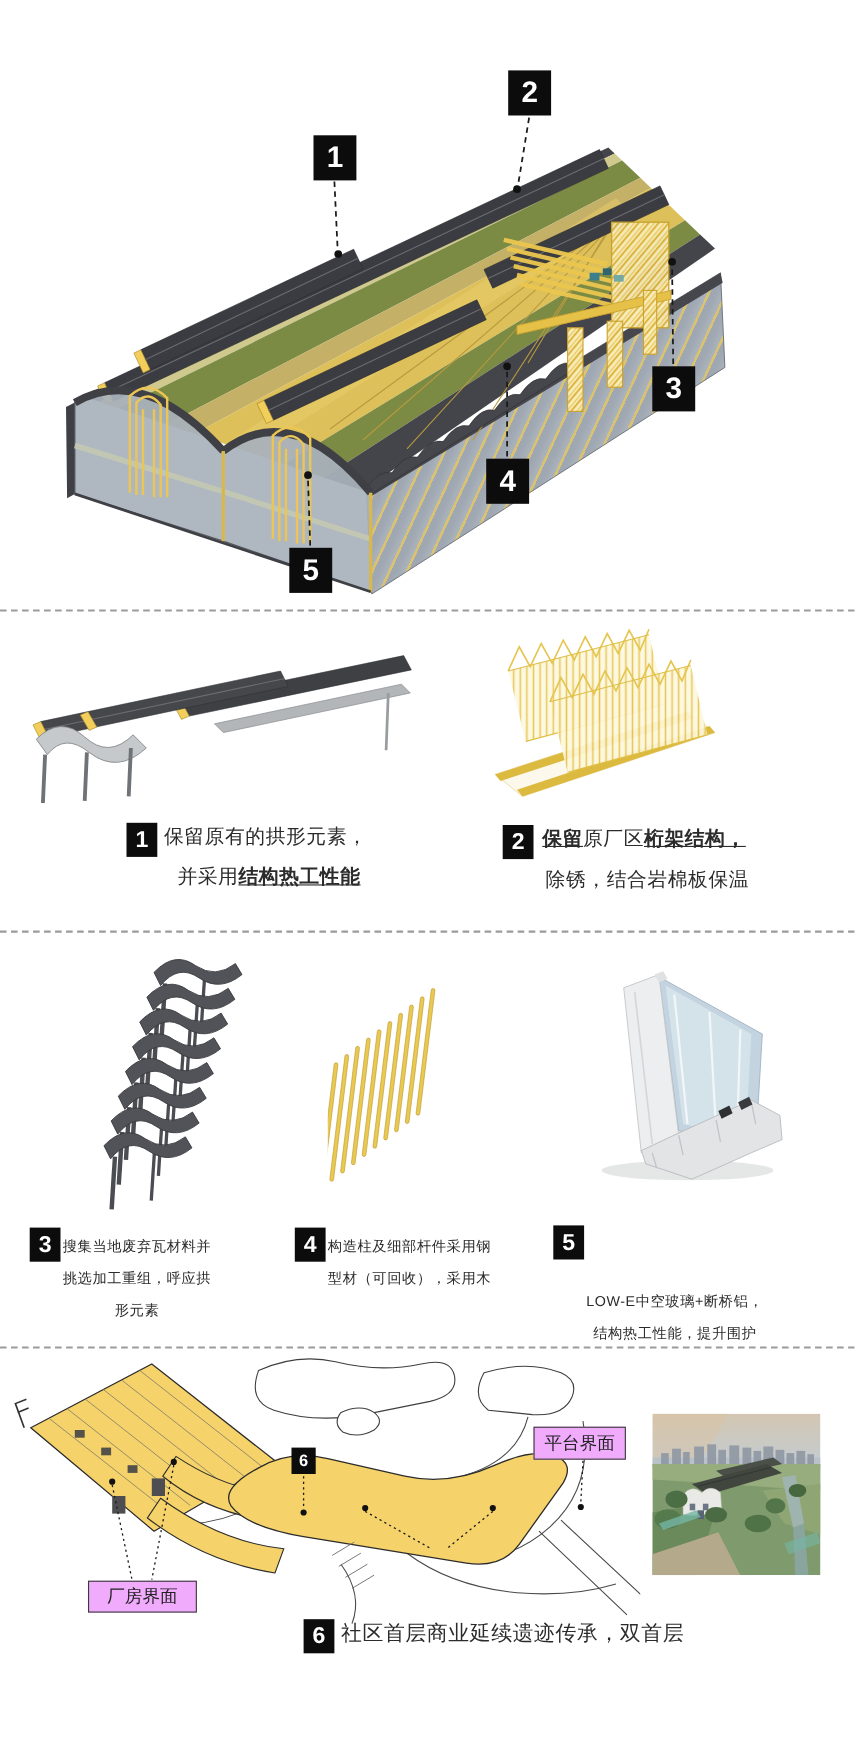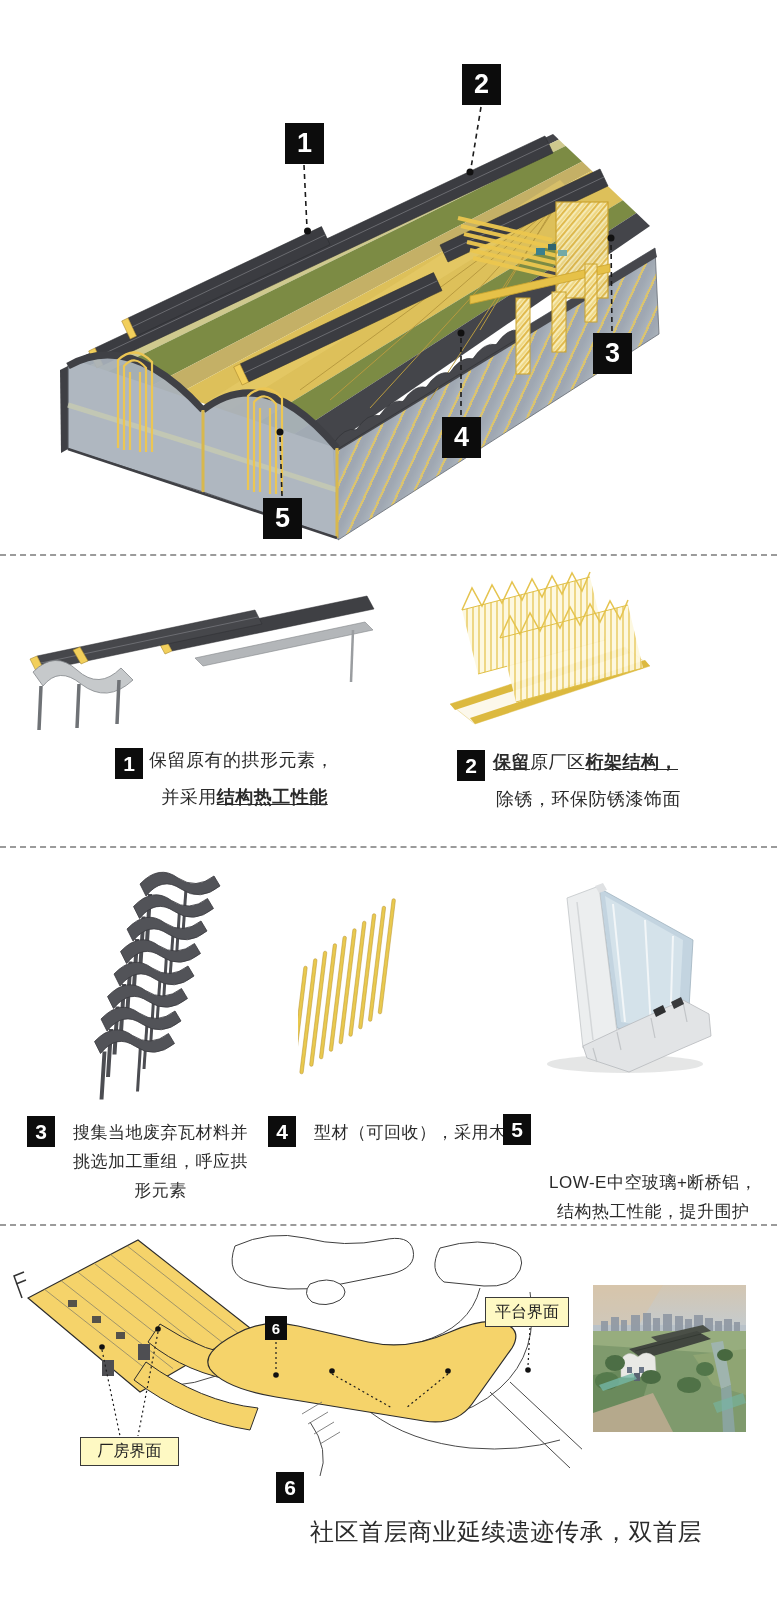--- a/index.html
+++ b/index.html
@@ -201,7 +201,7 @@
   </div>
 <div class="cap" style="left:490px;top:744px">
   <div><b>保留</b><span>原厂区</span><b>桁架结构，</b></div>
-  <div style="padding-left:6px"><span>除锈，环保防锈漆饰面</span></div>
+  <div style="padding-left:6px"><span>除锈，结合岩棉板保温</span></div>
 </div>
 
 <div class="divider" style="top:846px"></div>

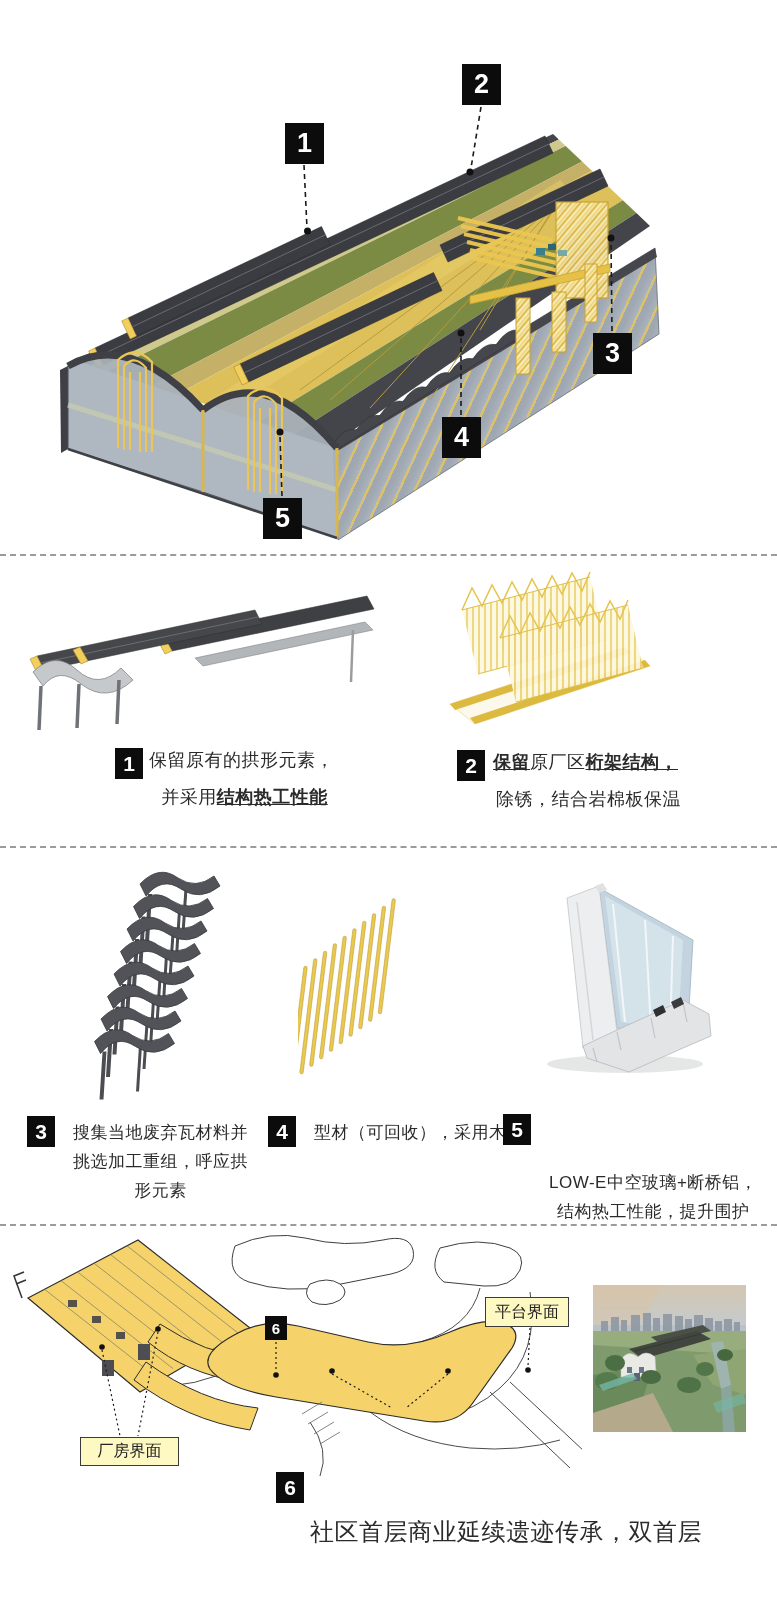--- a/index.html
+++ b/index.html
@@ -17,7 +17,7 @@
   .divider{position:absolute;left:0;width:777px;border-top:2px dashed #9b9b9b;height:0;}
   
   .cap{position:absolute;font-size:18px;line-height:37px;letter-spacing:.5px;white-space:nowrap;color:#2b2b2b;text-align:center;}
-  .cap.small{font-size:17px;line-height:29px;margin-left:16px;}
+  .cap.small{font-size:13px;line-height:29px;}
   .cap.big{font-size:24px;line-height:31px;margin-top:46px;}
   .cap b{font-weight:700;text-decoration:underline;}
   

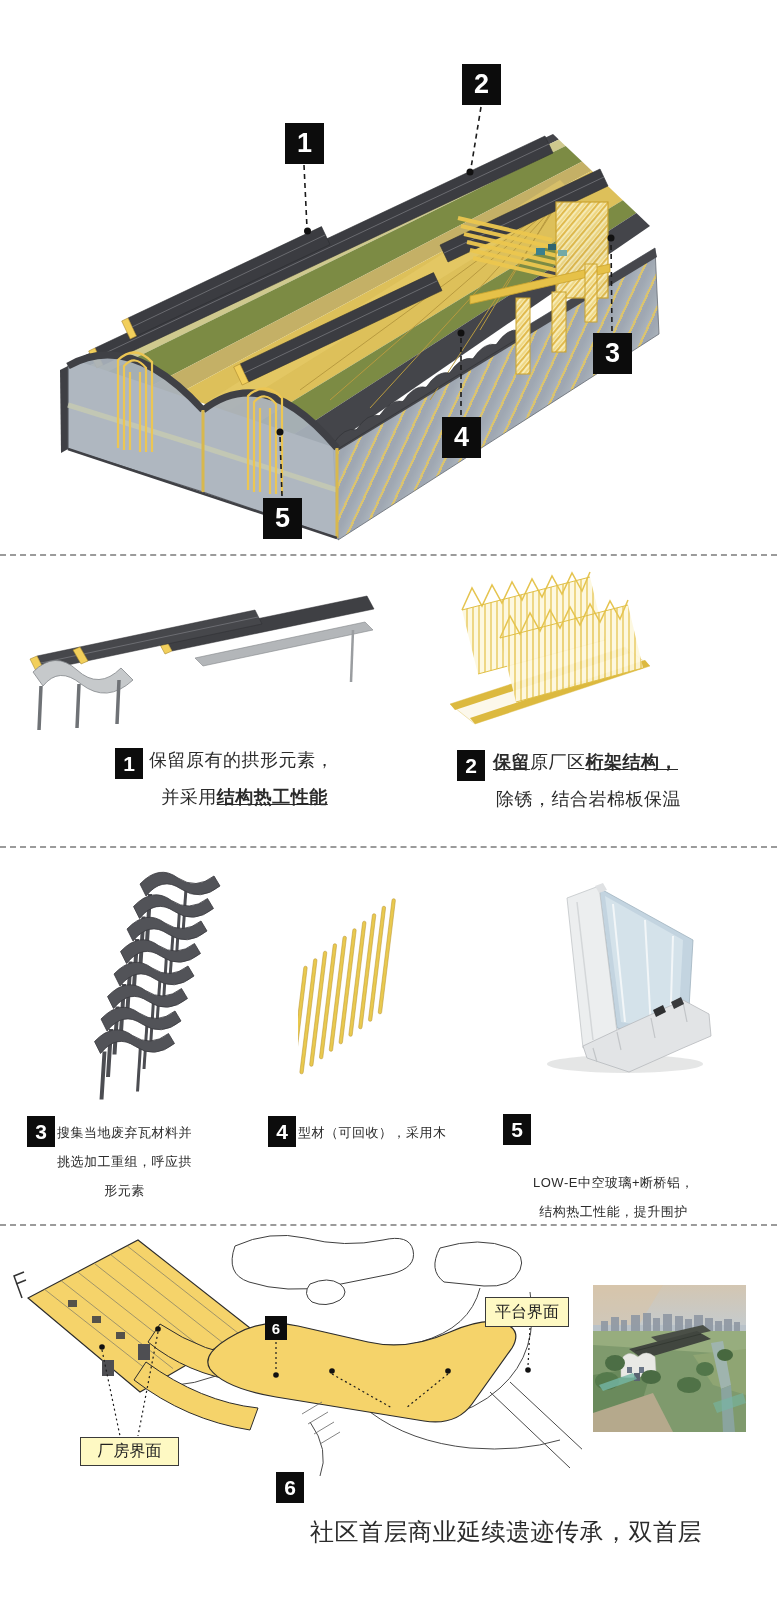--- a/index.html
+++ b/index.html
@@ -266,6 +266,7 @@
     <span>4</span>
   </div>
 <div class="cap small" style="left:298px;top:1118px">
+  <div>构造柱及细部杆件采用钢</div>
     <div>型材（可回收），采用木</div>
 </div>
 <div class="mk mk-cap" style="left:503px;top:1114px">

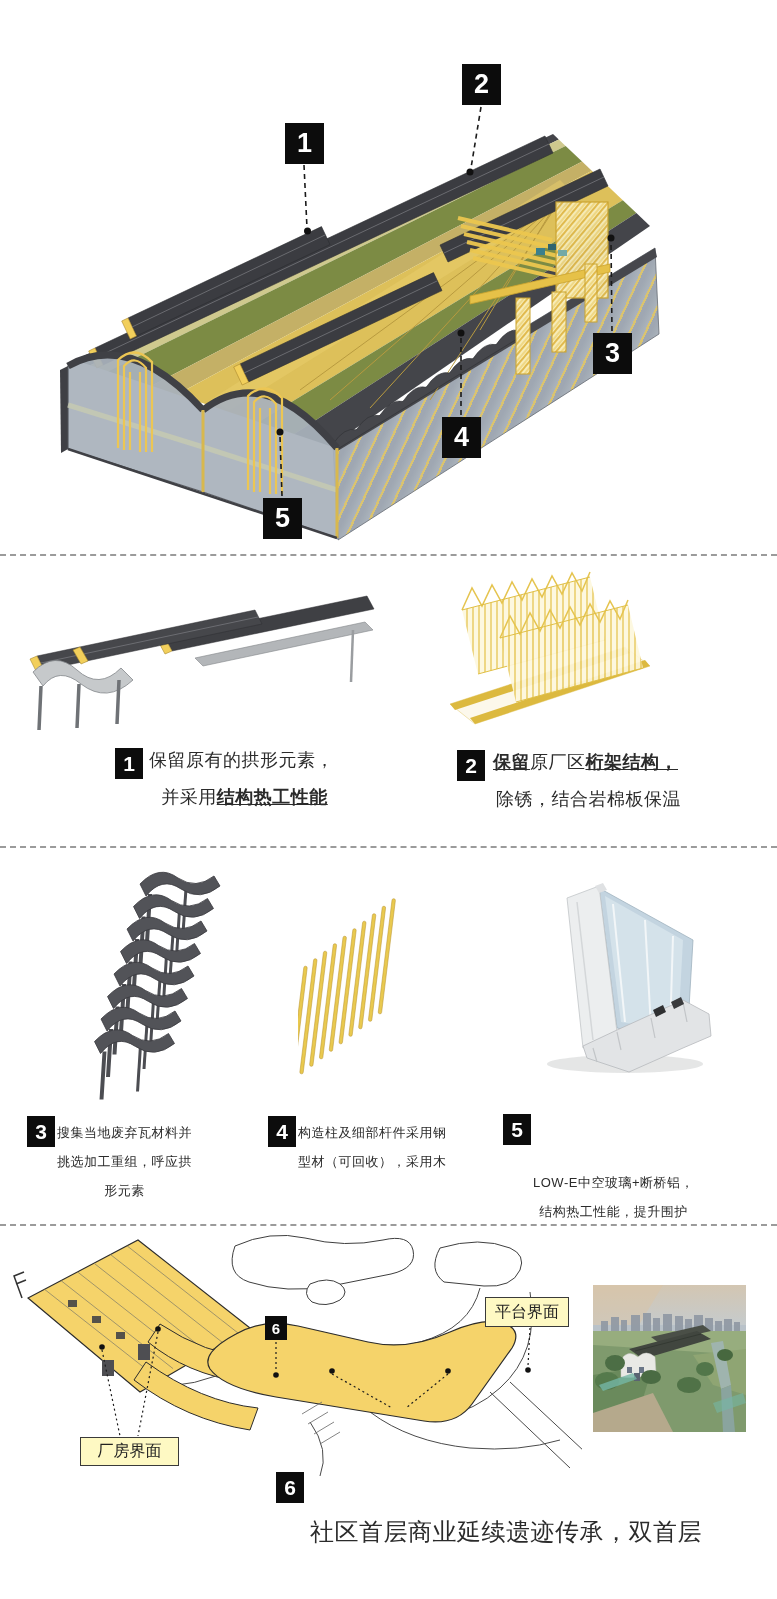--- a/index.html
+++ b/index.html
@@ -21,7 +21,7 @@
   .cap.big{font-size:24px;line-height:31px;margin-top:46px;}
   .cap b{font-weight:700;text-decoration:underline;}
   
-  .plan-label{position:absolute;background:#fef9c3;border:1.5px solid #3a3a3a;
+  .plan-label{position:absolute;background:#f0abfc;border:1.5px solid #3a3a3a;
       display:flex;align-items:center;justify-content:center;font-size:16px;color:#222;}
   .photo{position:absolute;left:593px;top:1285px;width:153px;height:147px;overflow:hidden;}
 </style>

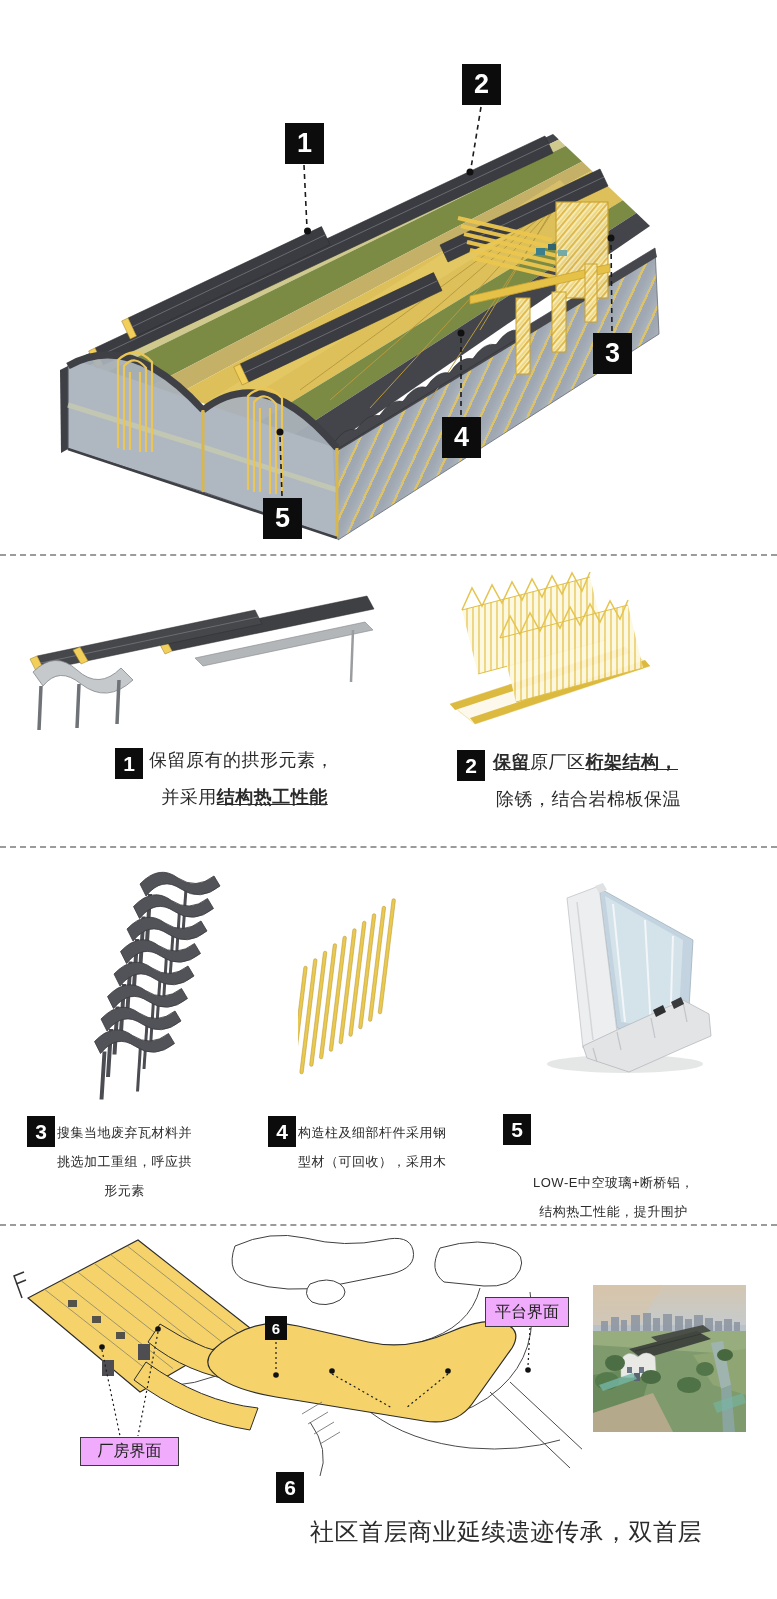--- a/index.html
+++ b/index.html
@@ -18,7 +18,7 @@
   
   .cap{position:absolute;font-size:18px;line-height:37px;letter-spacing:.5px;white-space:nowrap;color:#2b2b2b;text-align:center;}
   .cap.small{font-size:13px;line-height:29px;}
-  .cap.big{font-size:24px;line-height:31px;margin-top:46px;}
+  .cap.big{font-size:19px;line-height:31px;}
   .cap b{font-weight:700;text-decoration:underline;}
   
   .plan-label{position:absolute;background:#f0abfc;border:1.5px solid #3a3a3a;

